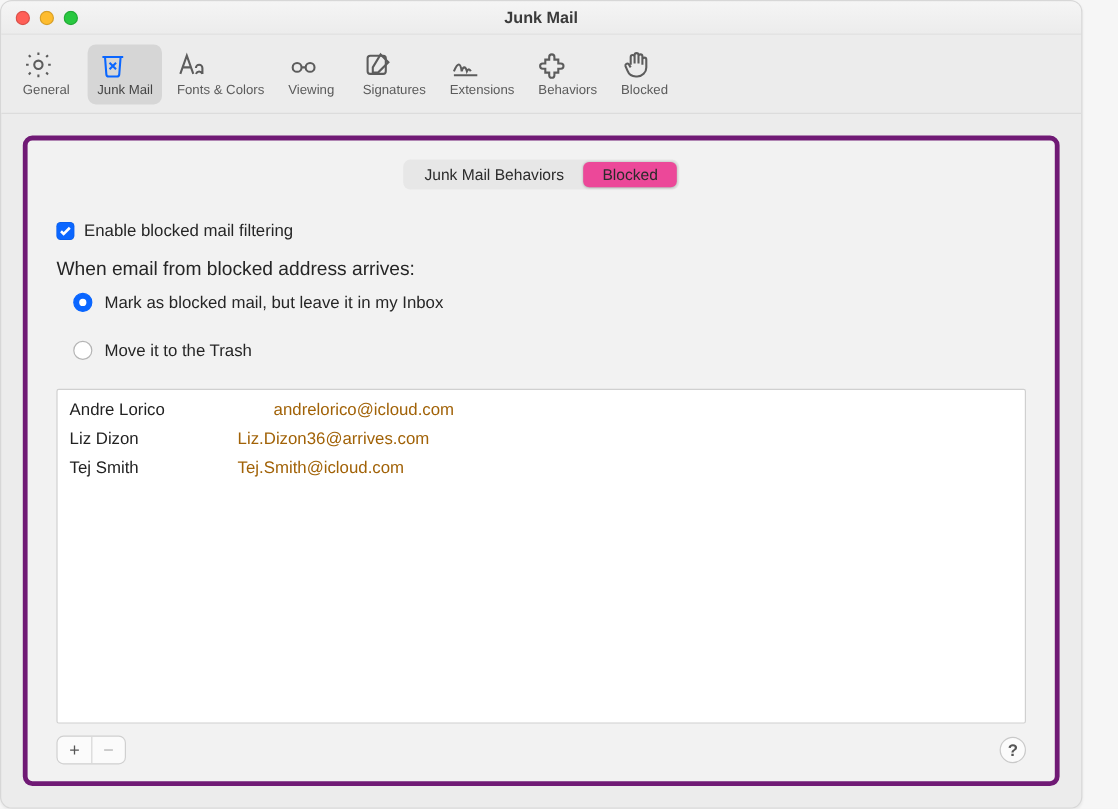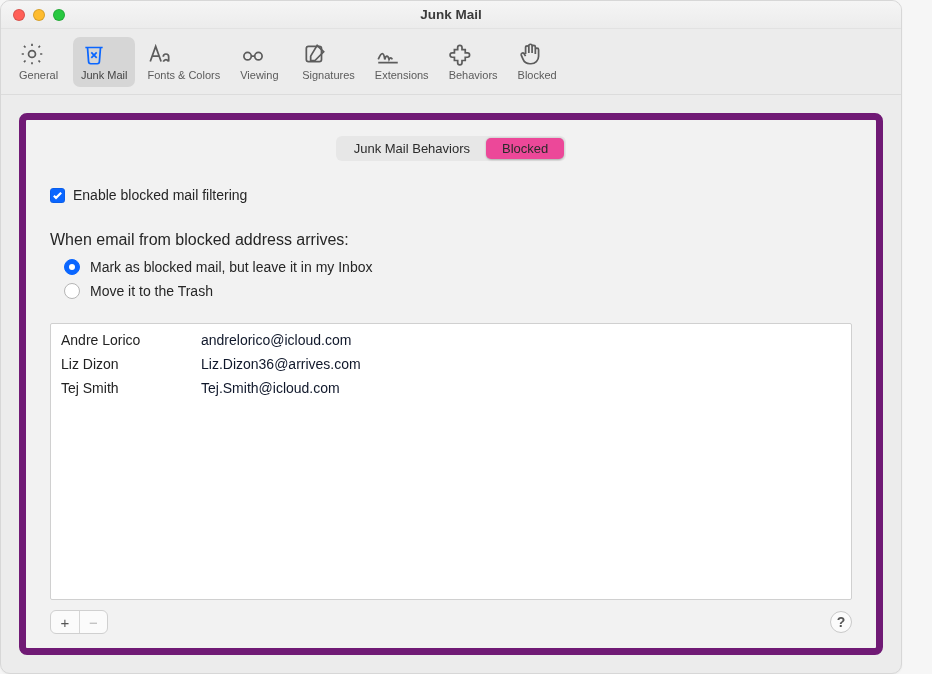--- a/index.html
+++ b/index.html
@@ -78,7 +78,7 @@
   .pane {
     flex: 1;
     background: #f2f2f2;
-    border: 7px solid #701a75;
+    border: 4px solid #701a75;
     border-radius: 8px;
     padding: 16px 20px 14px;
     display: flex; flex-direction: column;

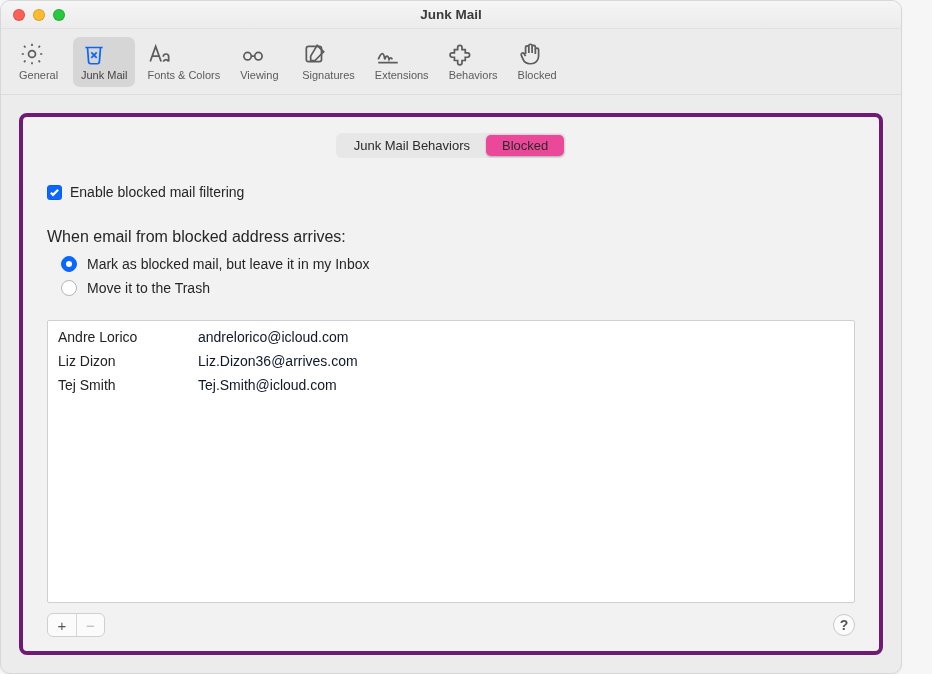--- a/index.html
+++ b/index.html
@@ -107,7 +107,7 @@
   
   .checkrow {
     display: flex; align-items: center; gap: 8px;
-    margin: 0 4px 28px 4px;
+    margin: 0 4px 16px 4px;
     font-size: 14px;
     color: #262626;
   }

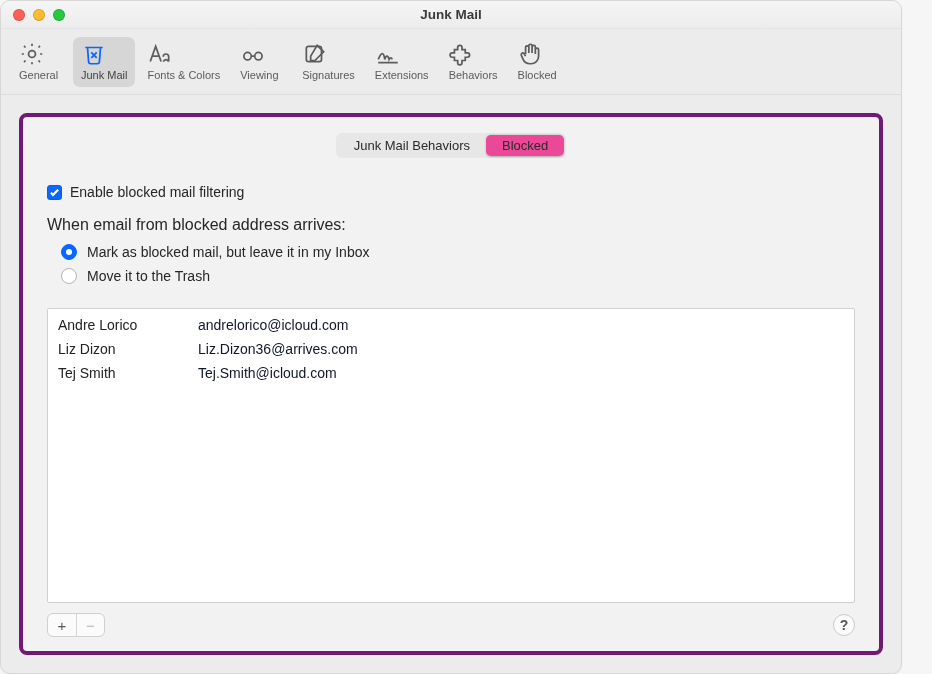--- a/index.html
+++ b/index.html
@@ -125,7 +125,7 @@
     margin: 0 4px 10px 4px;
   }
   
-  .radiogroup { margin: 0 4px 24px 18px; display:flex; flex-direction:column; gap:8px;}
+  .radiogroup { margin: 0 4px 24px 18px; display:flex; flex-direction:column; gap:24px;}
   .radiorow { display:flex; align-items:center; gap:10px; font-size:14px; color:#262626;}
   .radio {
     width: 16px; height: 16px; border-radius: 50%;

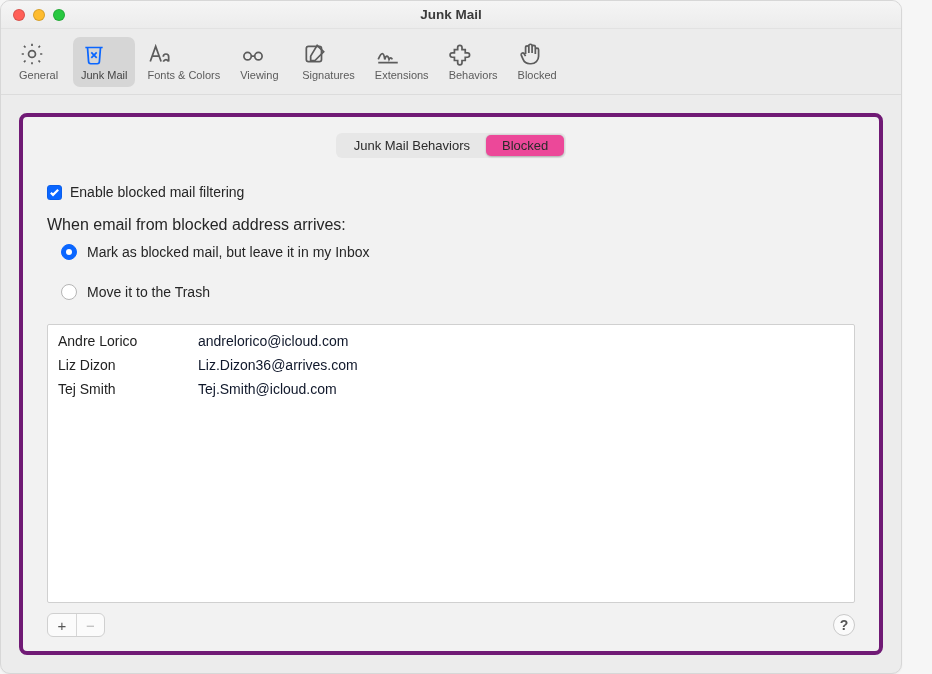--- a/index.html
+++ b/index.html
@@ -146,7 +146,7 @@
     overflow: auto;
   }
   .list-row { display:flex; padding: 4px 10px; font-size:14px; }
-  .list-row:first-child { padding-top: 8px; }
+  .list-row:first-child { padding-top: 8px; gap: 30px; }
   .col-name { width: 140px; color:#222;}
   .col-email { color:#0f172a;}
   

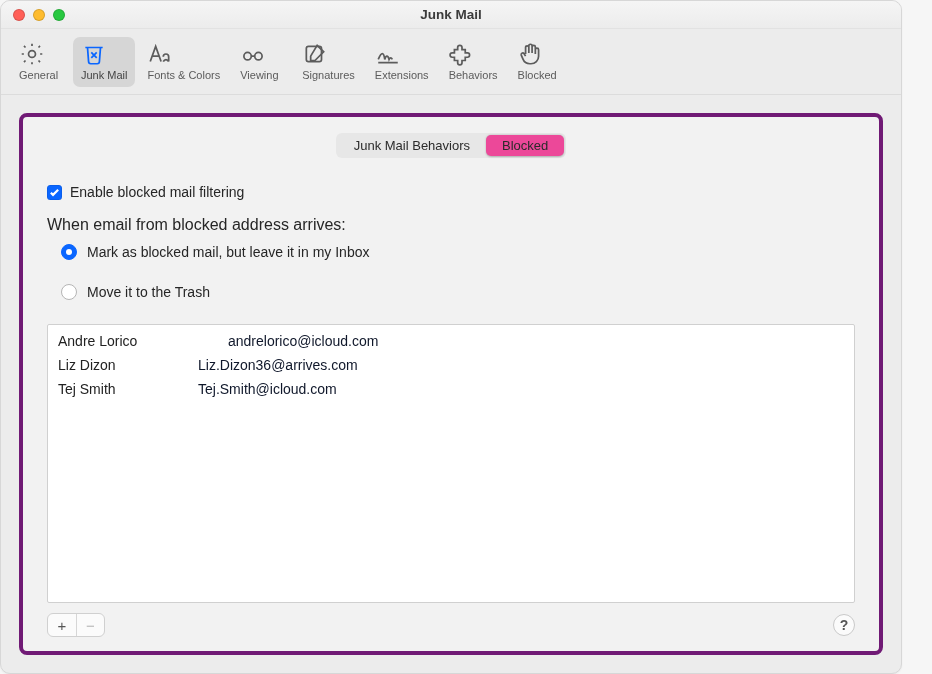--- a/index.html
+++ b/index.html
@@ -148,7 +148,7 @@
   .list-row { display:flex; padding: 4px 10px; font-size:14px; }
   .list-row:first-child { padding-top: 8px; gap: 30px; }
   .col-name { width: 140px; color:#222;}
-  .col-email { color:#0f172a;}
+  .col-email { color:#a16207;}
   
   .footer {
     display:flex; align-items:center; justify-content:space-between;

